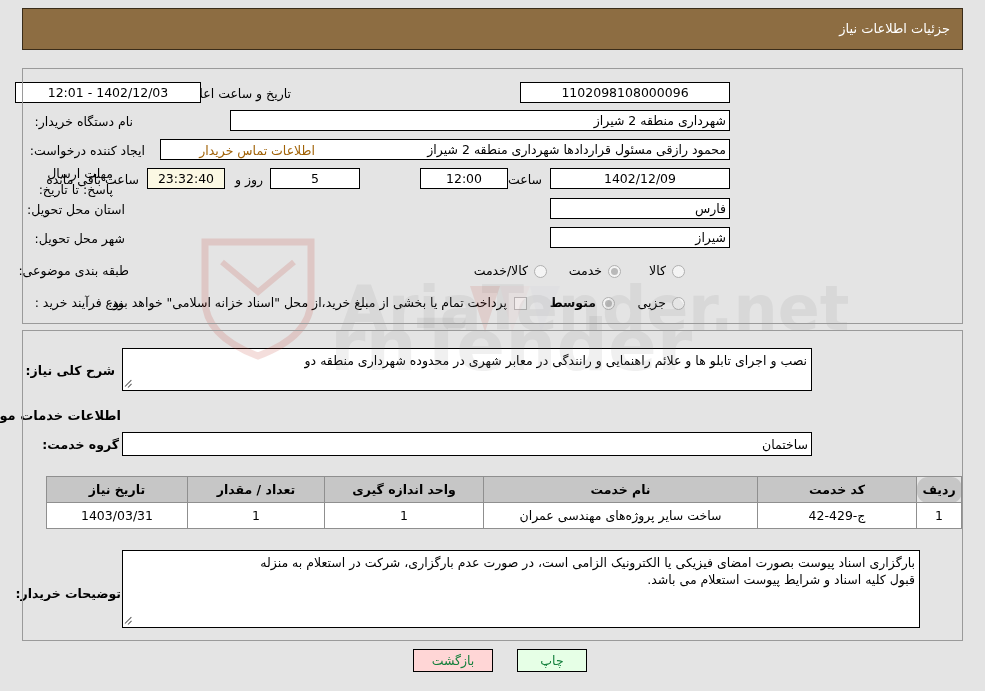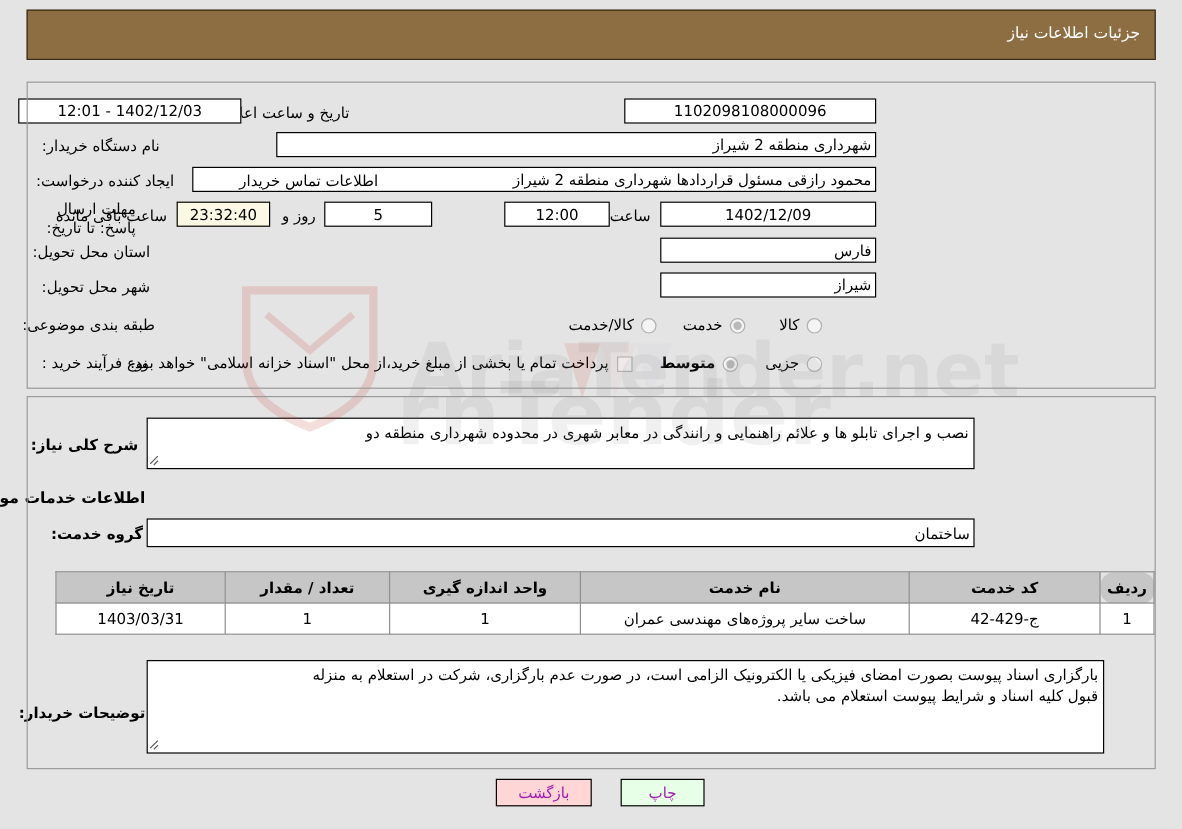--- a/index.html
+++ b/index.html
@@ -74,7 +74,7 @@
     position: absolute;
     white-space: nowrap;
     font-size: 12.5px;
-    color: #000000;
+    color: #a16207;
     line-height: 16px;
     cursor: pointer;
     text-decoration: none;

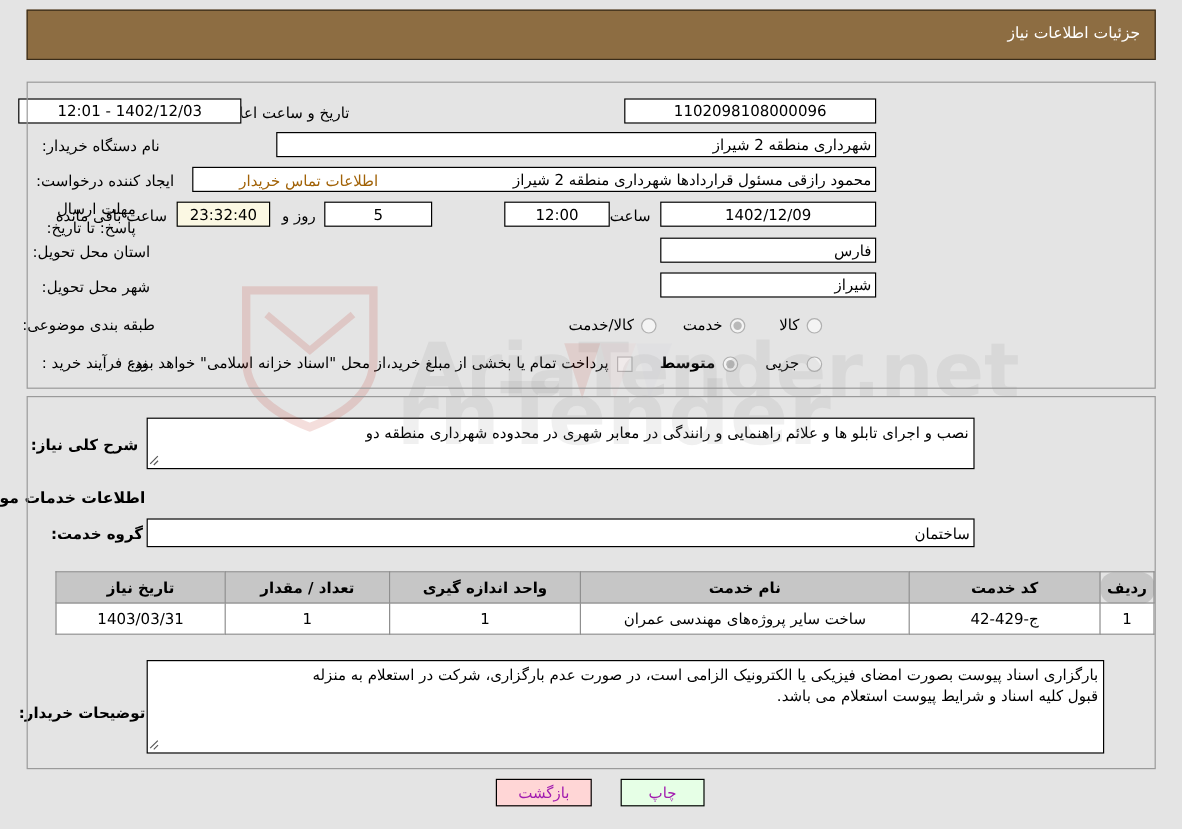--- a/index.html
+++ b/index.html
@@ -207,7 +207,7 @@
     box-sizing: border-box;
     font-size: 12.5px;
     font-family: "DejaVu Sans", "Liberation Sans", sans-serif;
-    color: #a21caf;
+    color: #15803d;
     text-align: center;
     line-height: 21px;
     cursor: pointer;

